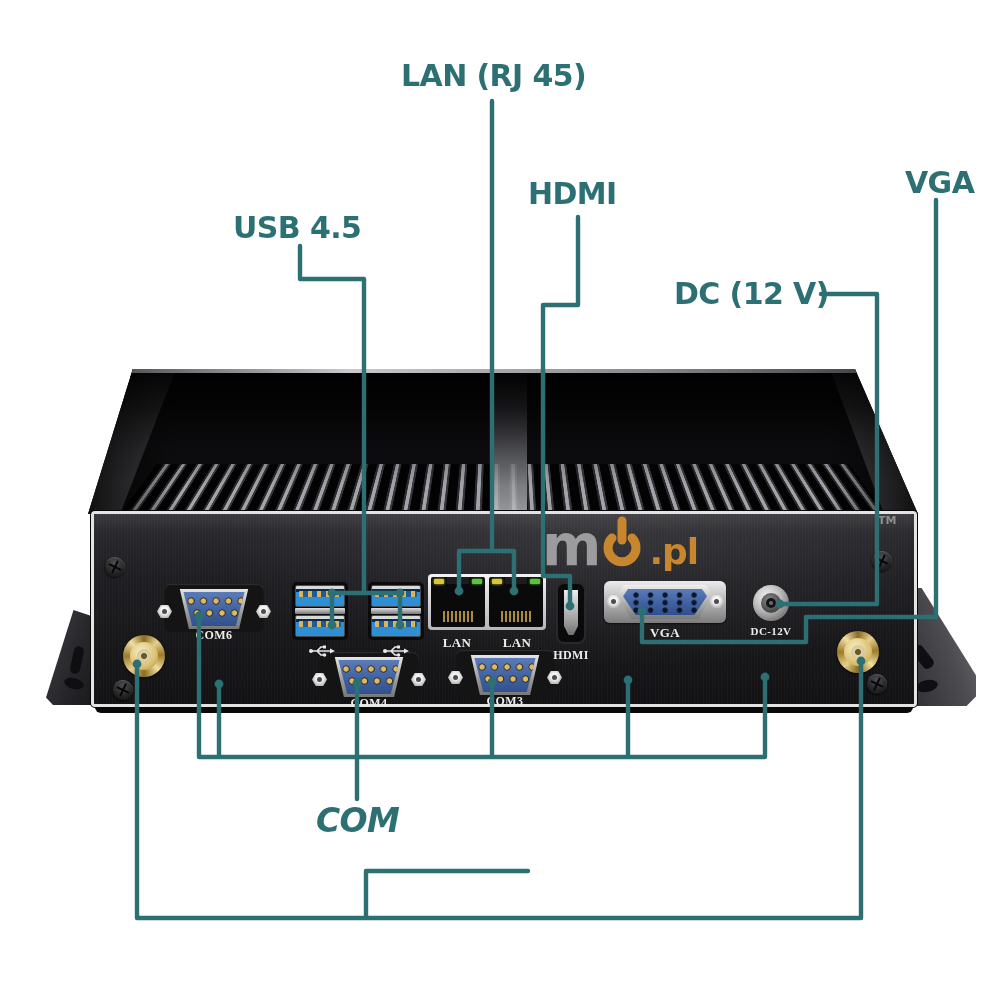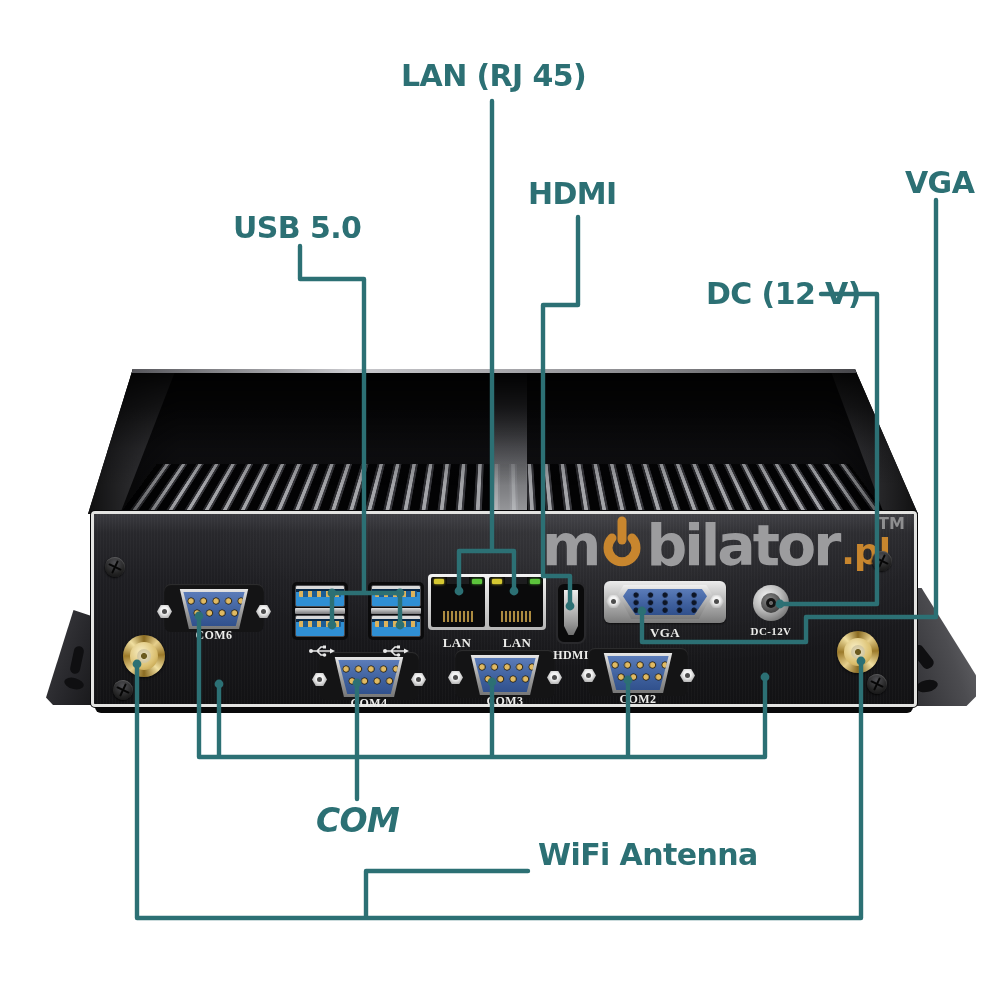--- a/index.html
+++ b/index.html
@@ -158,7 +158,7 @@
   <div class="ann" style="left:401px;top:58px;">LAN (RJ 45)</div>
   <div class="ann" style="left:528px;top:176px;">HDMI</div>
   <div class="ann" style="left:905px;top:165px;">VGA</div>
-  <div class="ann" style="left:233px;top:210px;">USB 5.0</div>
+  <div class="ann" style="left:233px;top:210px;">USB 4.5</div>
   <div class="ann" style="left:674px;top:276px;margin-left:32px;">DC (12 V)</div>
   <div class="ann big" style="left:316px;top:801px;font-style:italic;">COM</div>
   <div class="ann" style="left:538px;top:833px;">

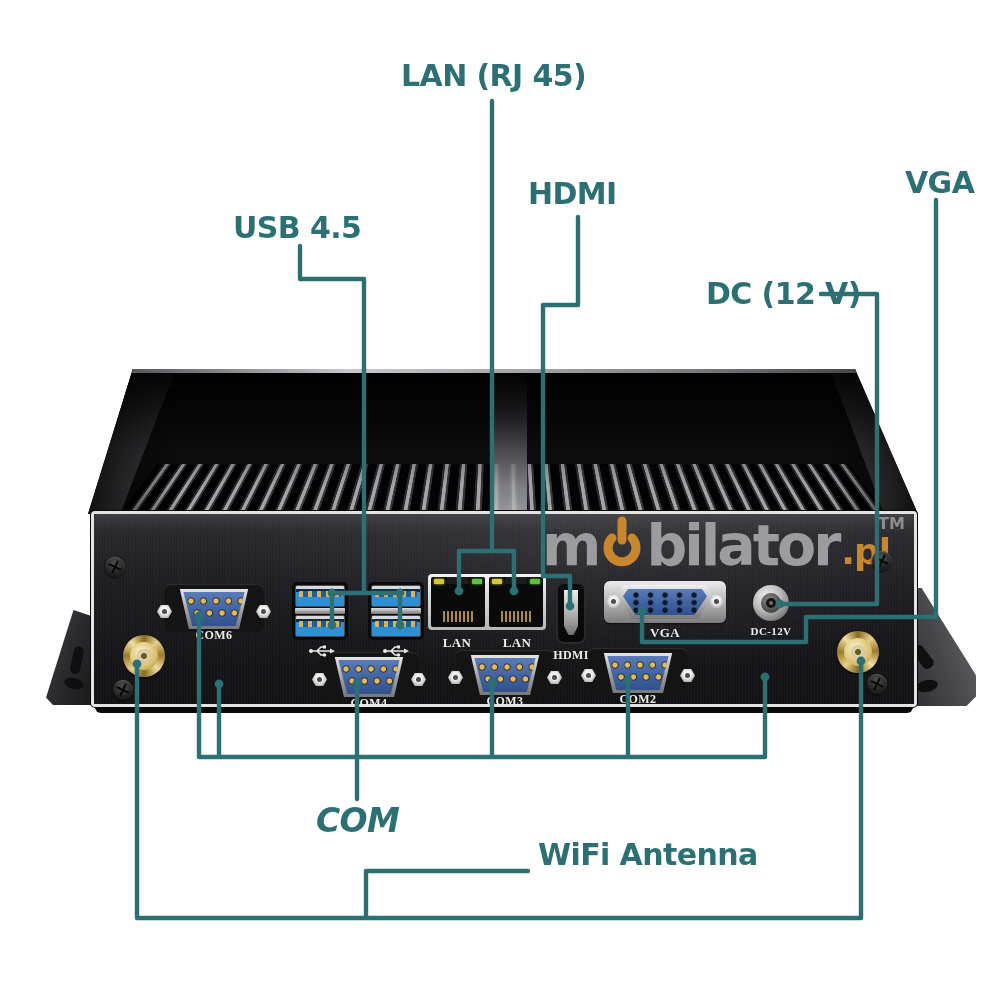--- a/index.html
+++ b/index.html
@@ -159,7 +159,7 @@
   <div class="ann" style="left:528px;top:176px;">HDMI</div>
   <div class="ann" style="left:905px;top:165px;">VGA</div>
   <div class="ann" style="left:233px;top:210px;">USB 4.5</div>
-  <div class="ann" style="left:674px;top:276px;margin-left:32px;">DC (12 V)</div>
+  <div class="ann" style="left:674px;top:276px;">DC (12 V)</div>
   <div class="ann big" style="left:316px;top:801px;font-style:italic;">COM</div>
   <div class="ann" style="left:538px;top:833px;">
     <span class="ln">WiFi Antenna</span>

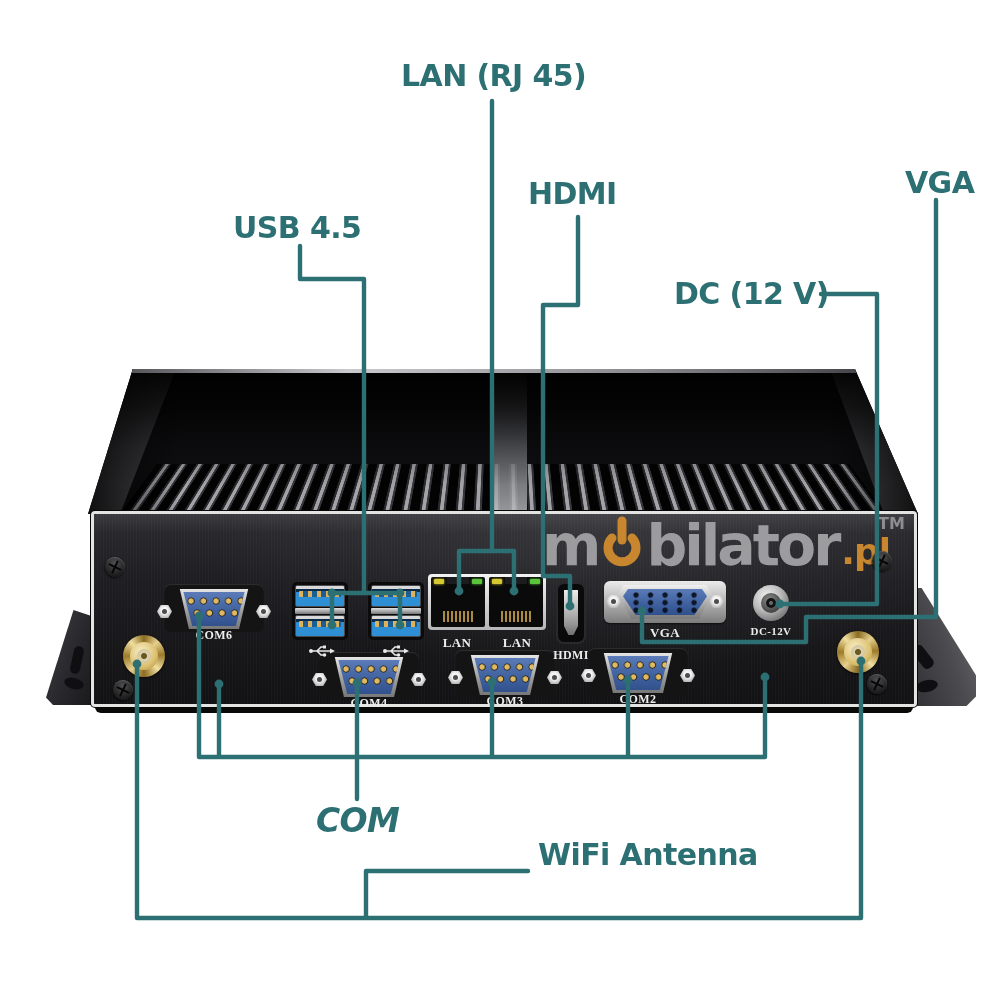--- a/index.html
+++ b/index.html
@@ -226,7 +226,6 @@
         <path d="M12 22 A14 14 0 1 0 32 22" stroke="#c8862e" stroke-width="9" fill="none" stroke-linecap="round"></path>
         <line x1="22" y1="5" x2="22" y2="24" stroke="#c8862e" stroke-width="9" stroke-linecap="round"></line>
       </svg>
-      <span class="lg">bilator</span>
       <span class="pl">.pl</span>
       <span class="tm">TM</span>
     </div>

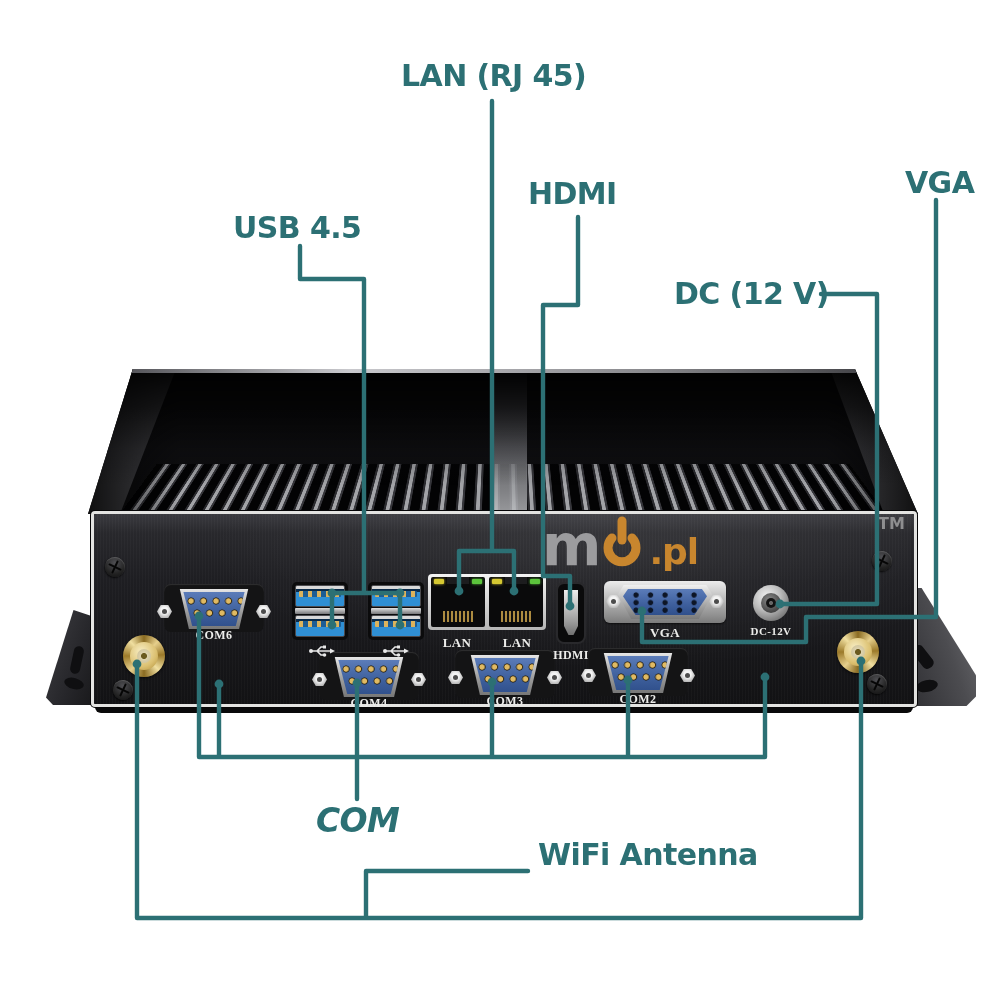--- a/index.html
+++ b/index.html
@@ -60,7 +60,7 @@
   .logo{position:absolute;left:452px;top:2px;height:62px;display:flex;align-items:flex-end;z-index:5;}
   .logo .lg{font-size:57px;line-height:58px;font-weight:bold;color:#9c9c9e;letter-spacing:-3px;}
   .logo .pl{font-size:36px;line-height:44px;font-weight:bold;color:#c8862e;letter-spacing:-1px;margin-left:3px;}
-  .logo .tm{position:absolute;left:336px;top:2px;font-size:16px;font-weight:bold;color:#8e8e90;letter-spacing:0;}
+  .logo .tm{position:absolute;left:336px;top:2px;font-size:11px;font-weight:bold;color:#8e8e90;letter-spacing:0;}
   .logo svg{margin:0 2px;}
 
   

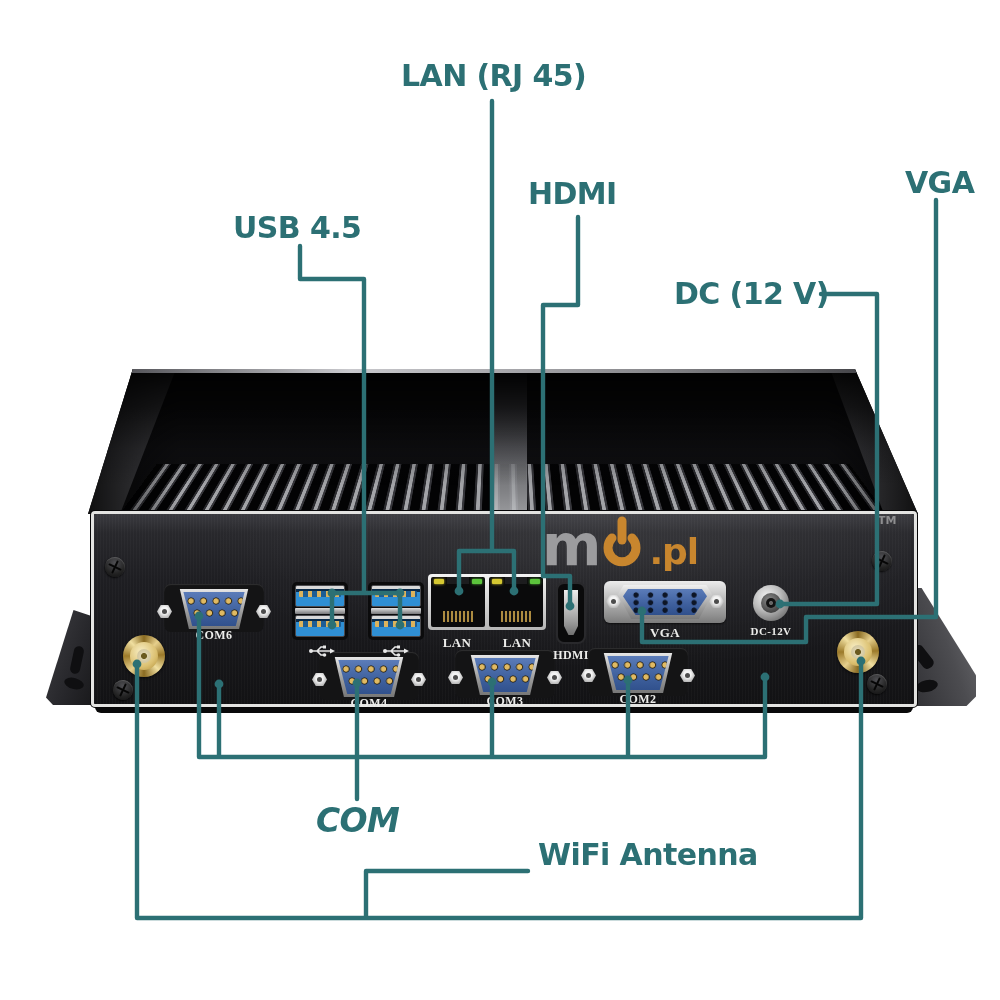--- a/index.html
+++ b/index.html
@@ -262,14 +262,6 @@
       <span class="db9-face"></span>
       <span class="plabel">COM3</span>
     </div>
-    <div class="db9" style="left:488px;top:138px;">
-      <span class="db9-plate"></span>
-      <span class="hex l"></span>
-        <span class="hex r"></span>
-      <span class="db9-shell"></span>
-      <span class="db9-face"></span>
-      <span class="plabel">COM2</span>
-    </div>
 
     <div class="usb-stack" style="left:202px;top:72px;">
       <div class="usb-port"></div>

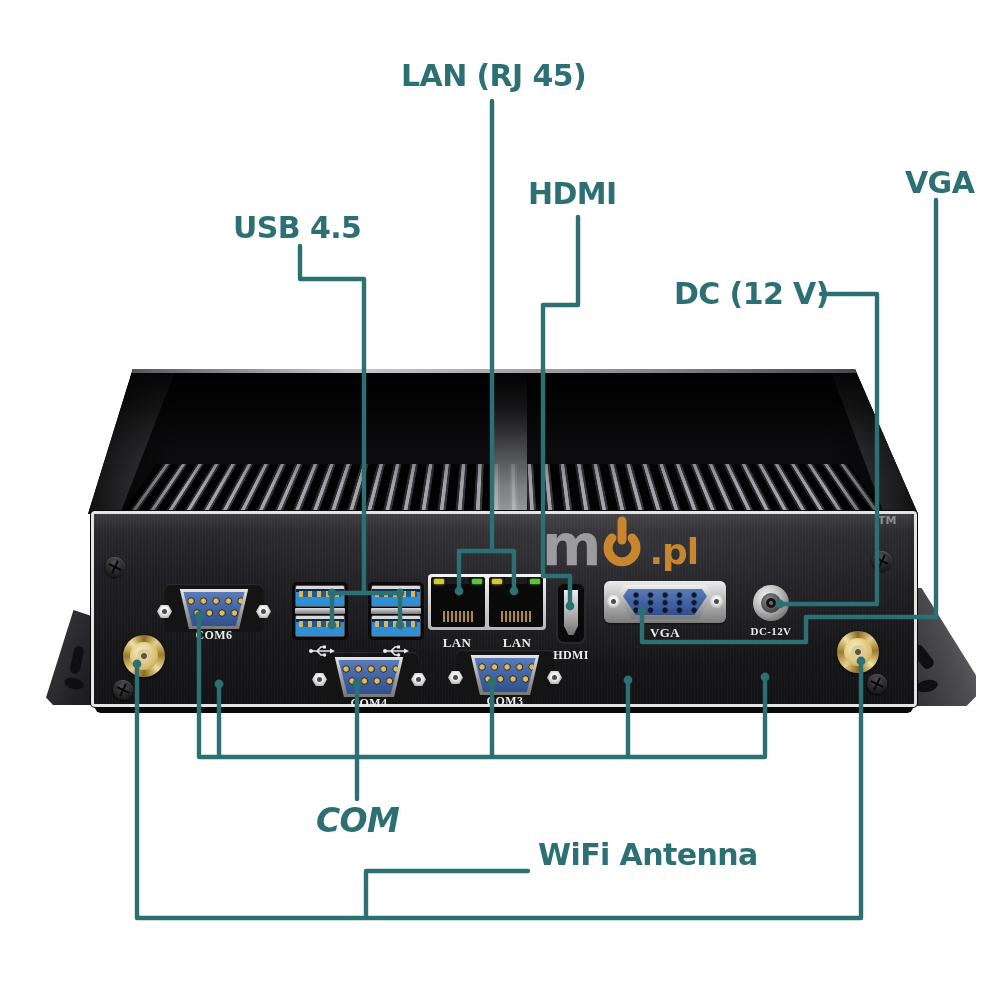--- a/index.html
+++ b/index.html
@@ -162,7 +162,6 @@
   <div class="ann" style="left:674px;top:276px;">DC (12 V)</div>
   <div class="ann big" style="left:316px;top:801px;font-style:italic;">COM</div>
   <div class="ann" style="left:538px;top:833px;">
-    <span class="ln">WiFi Antenna</span>
   </div>
 
   <svg class="lines" width="1000" height="1000" viewBox="0 0 1000 1000">

